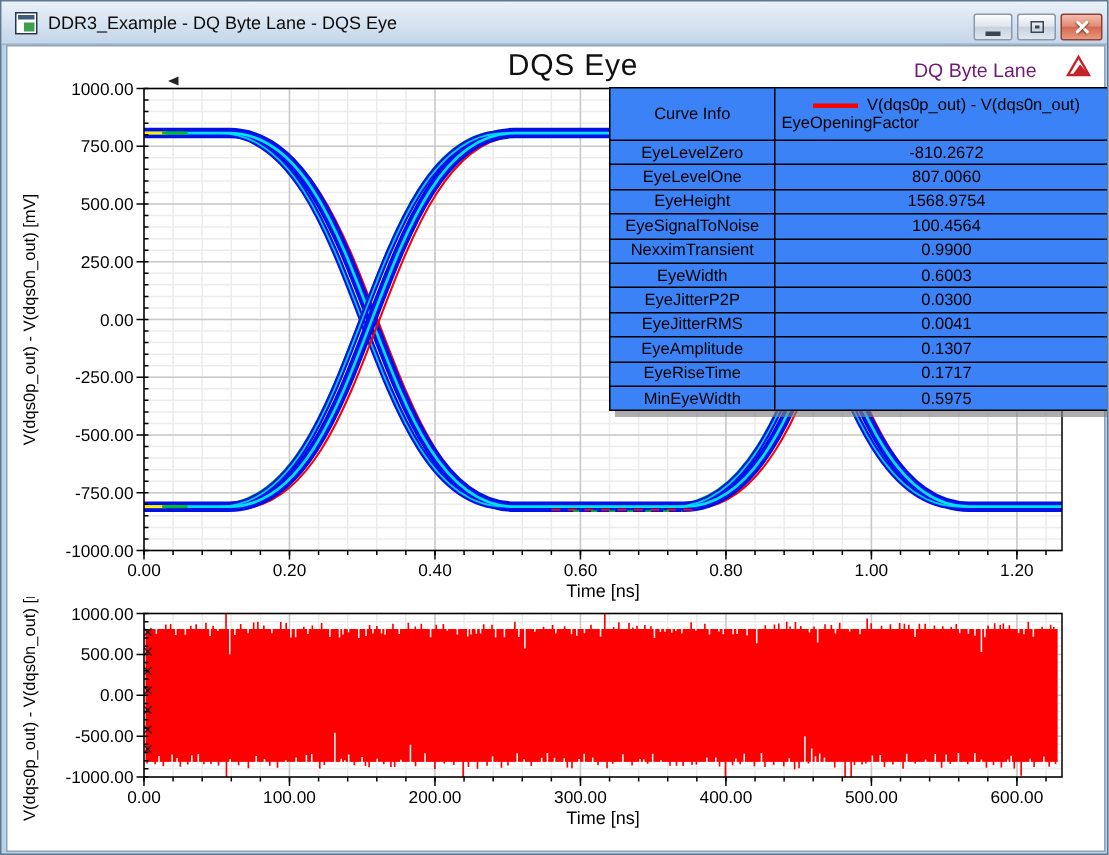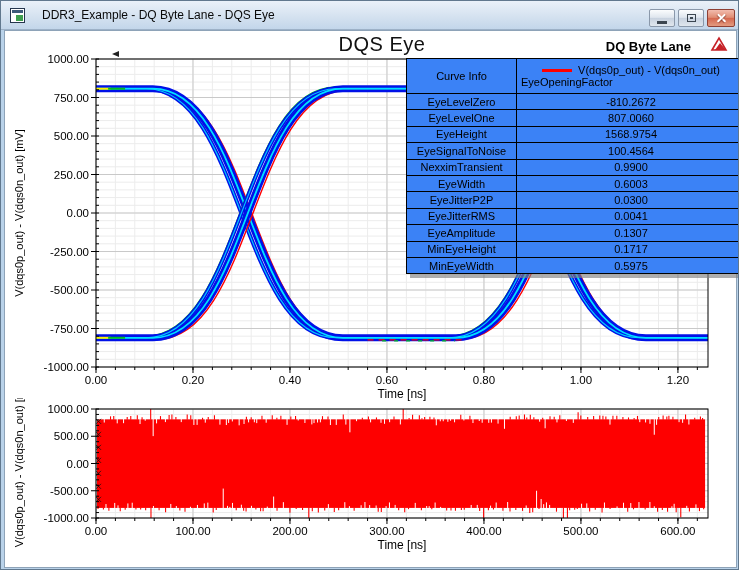--- a/index.html
+++ b/index.html
@@ -12,7 +12,7 @@
   .win-icon{position:absolute;left:9px;top:7px;width:15px;height:15px;background:#fff;border:1px solid #25354d;}
   .win-icon::before{content:"";position:absolute;left:1px;top:1px;width:11px;height:3px;background:#3d5a7a;}
   .win-icon::after{content:"";position:absolute;right:1px;bottom:1px;width:7px;height:6px;background:#3e9e4f;}
-  .win-title{position:absolute;left:41px;top:7px;font-size:12px;color:#0a0a0a;white-space:nowrap;}
+  .win-title{position:absolute;left:31px;top:7px;font-size:12px;color:#0a0a0a;white-space:nowrap;}
   .winbtn{position:absolute;top:8px;height:18px;border:1px solid #8a98aa;border-radius:2px;
           display:flex;align-items:center;justify-content:center;
           background:linear-gradient(#fbfcfd,#dfe6ee 46%,#c8d2df 52%,#e0e7ee);}

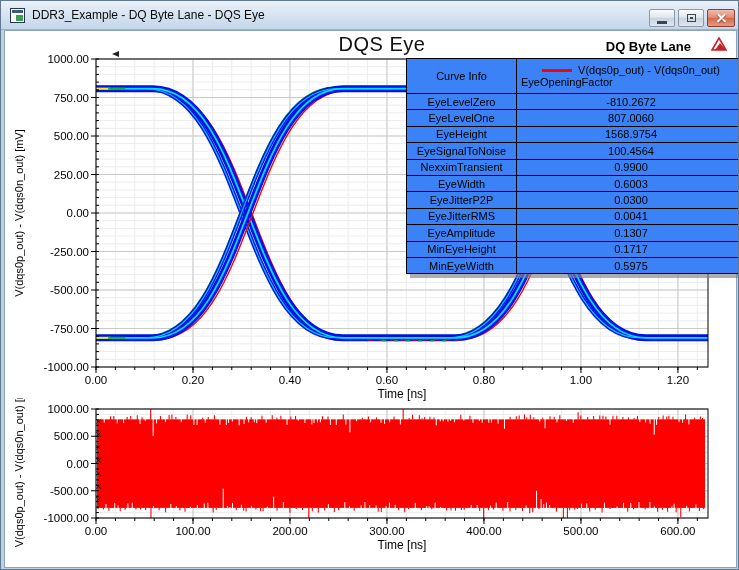--- a/index.html
+++ b/index.html
@@ -33,7 +33,7 @@
           box-shadow:0 0 0 1px #8ea3b8;}
   .report-title{position:absolute;left:297px;top:2px;width:160px;text-align:center;
           font-size:20px;color:#111;letter-spacing:.5px;}
-  .context-label{position:absolute;left:560px;top:8px;width:126px;text-align:right;font-size:13px;color:#000000;font-weight:bold;}
+  .context-label{position:absolute;left:560px;top:8px;width:126px;text-align:right;font-size:13px;color:#701a75;}
   .logo{position:absolute;left:705px;top:5px;}
   #plots{position:absolute;left:0;top:0;}
   svg text{font-family:"Liberation Sans",sans-serif;fill:#000;}

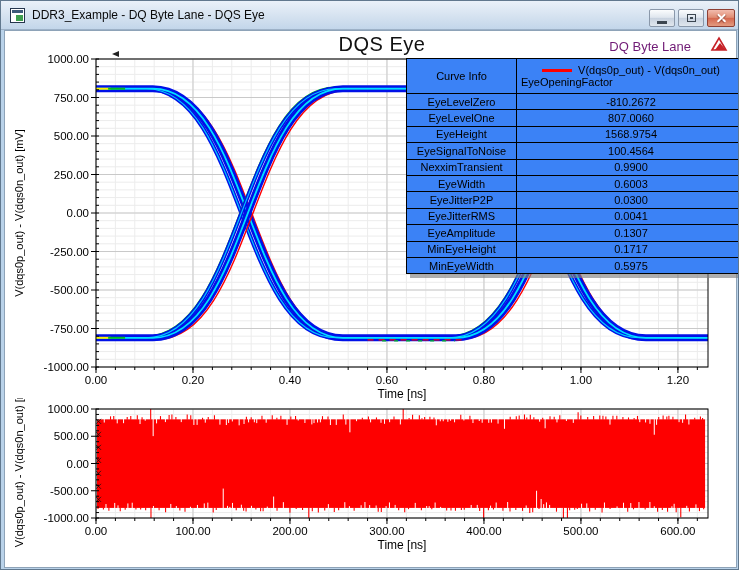--- a/index.html
+++ b/index.html
@@ -815,7 +815,7 @@
             <td>0.1307</td>
           </tr>
           <tr>
-            <td>MinEyeHeight</td>
+            <td>EyeRiseTime</td>
             <td>0.1717</td>
           </tr>
           <tr>

